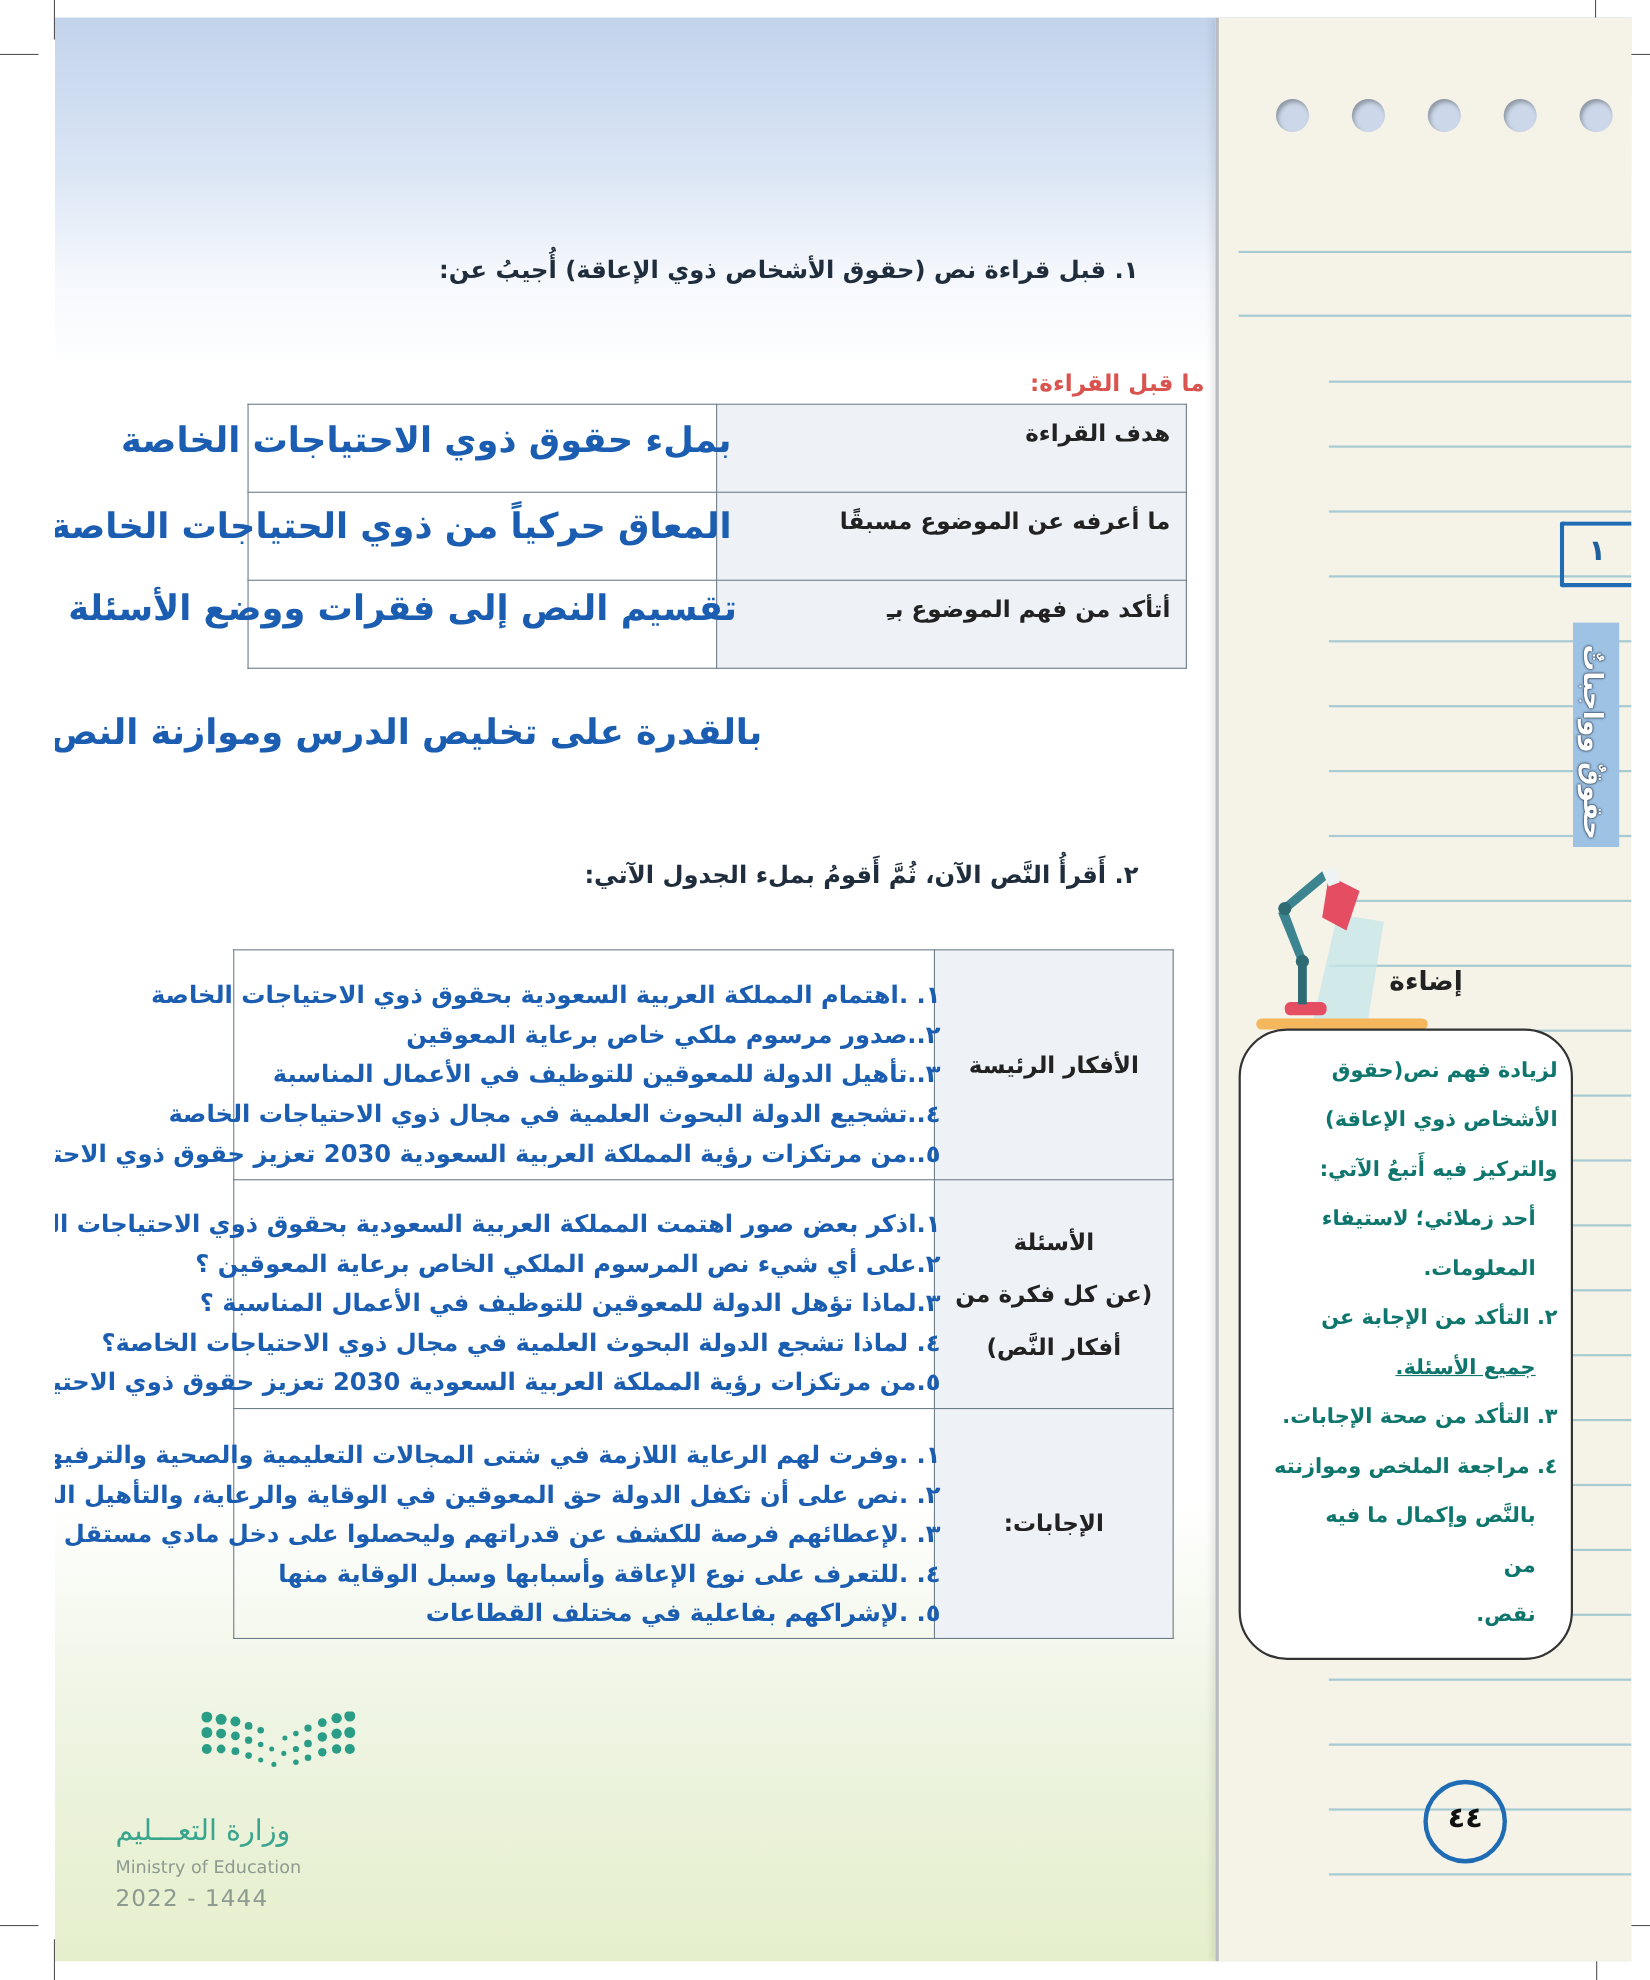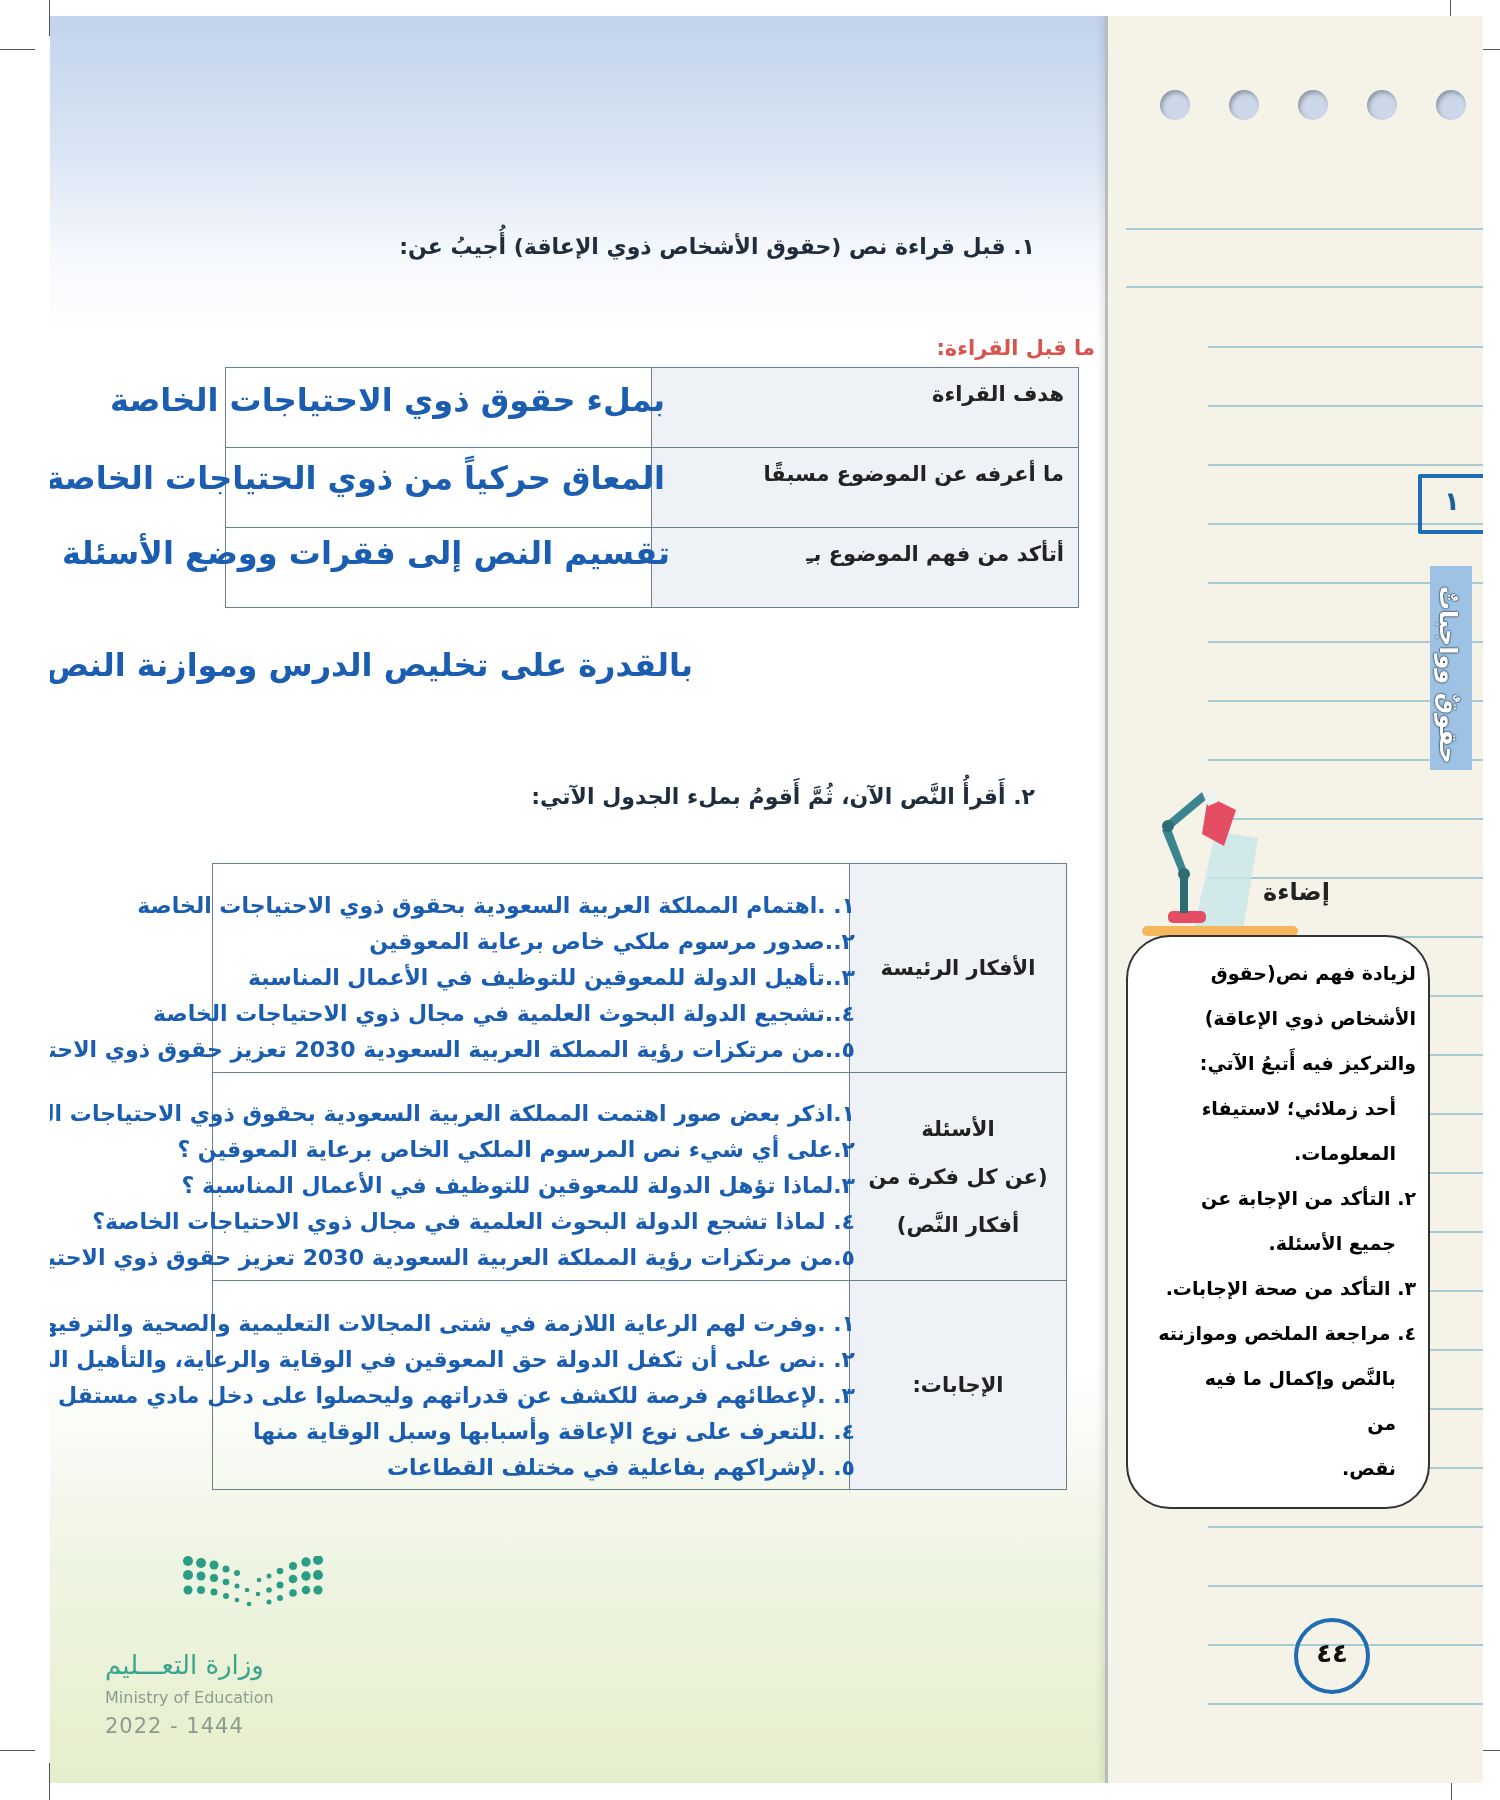--- a/index.html
+++ b/index.html
@@ -77,7 +77,7 @@
   .tip-title { position:absolute; left:155px; top:862px; font-size:24px; font-weight:bold; color:#222; direction:rtl; }
   .tip-text {
     position:absolute; right:70px; top:935px; width:240px; direction:rtl; 
-    font-size:19px; font-weight:bold; color:#000000; line-height:45px;
+    font-size:19px; font-weight:bold; color:#0f766e; line-height:45px;
   }
   .pagenum {
     position:absolute; left:186px; top:1602px; width:68px; height:68px; border:4px solid #1f6cb5; border-radius:50%;

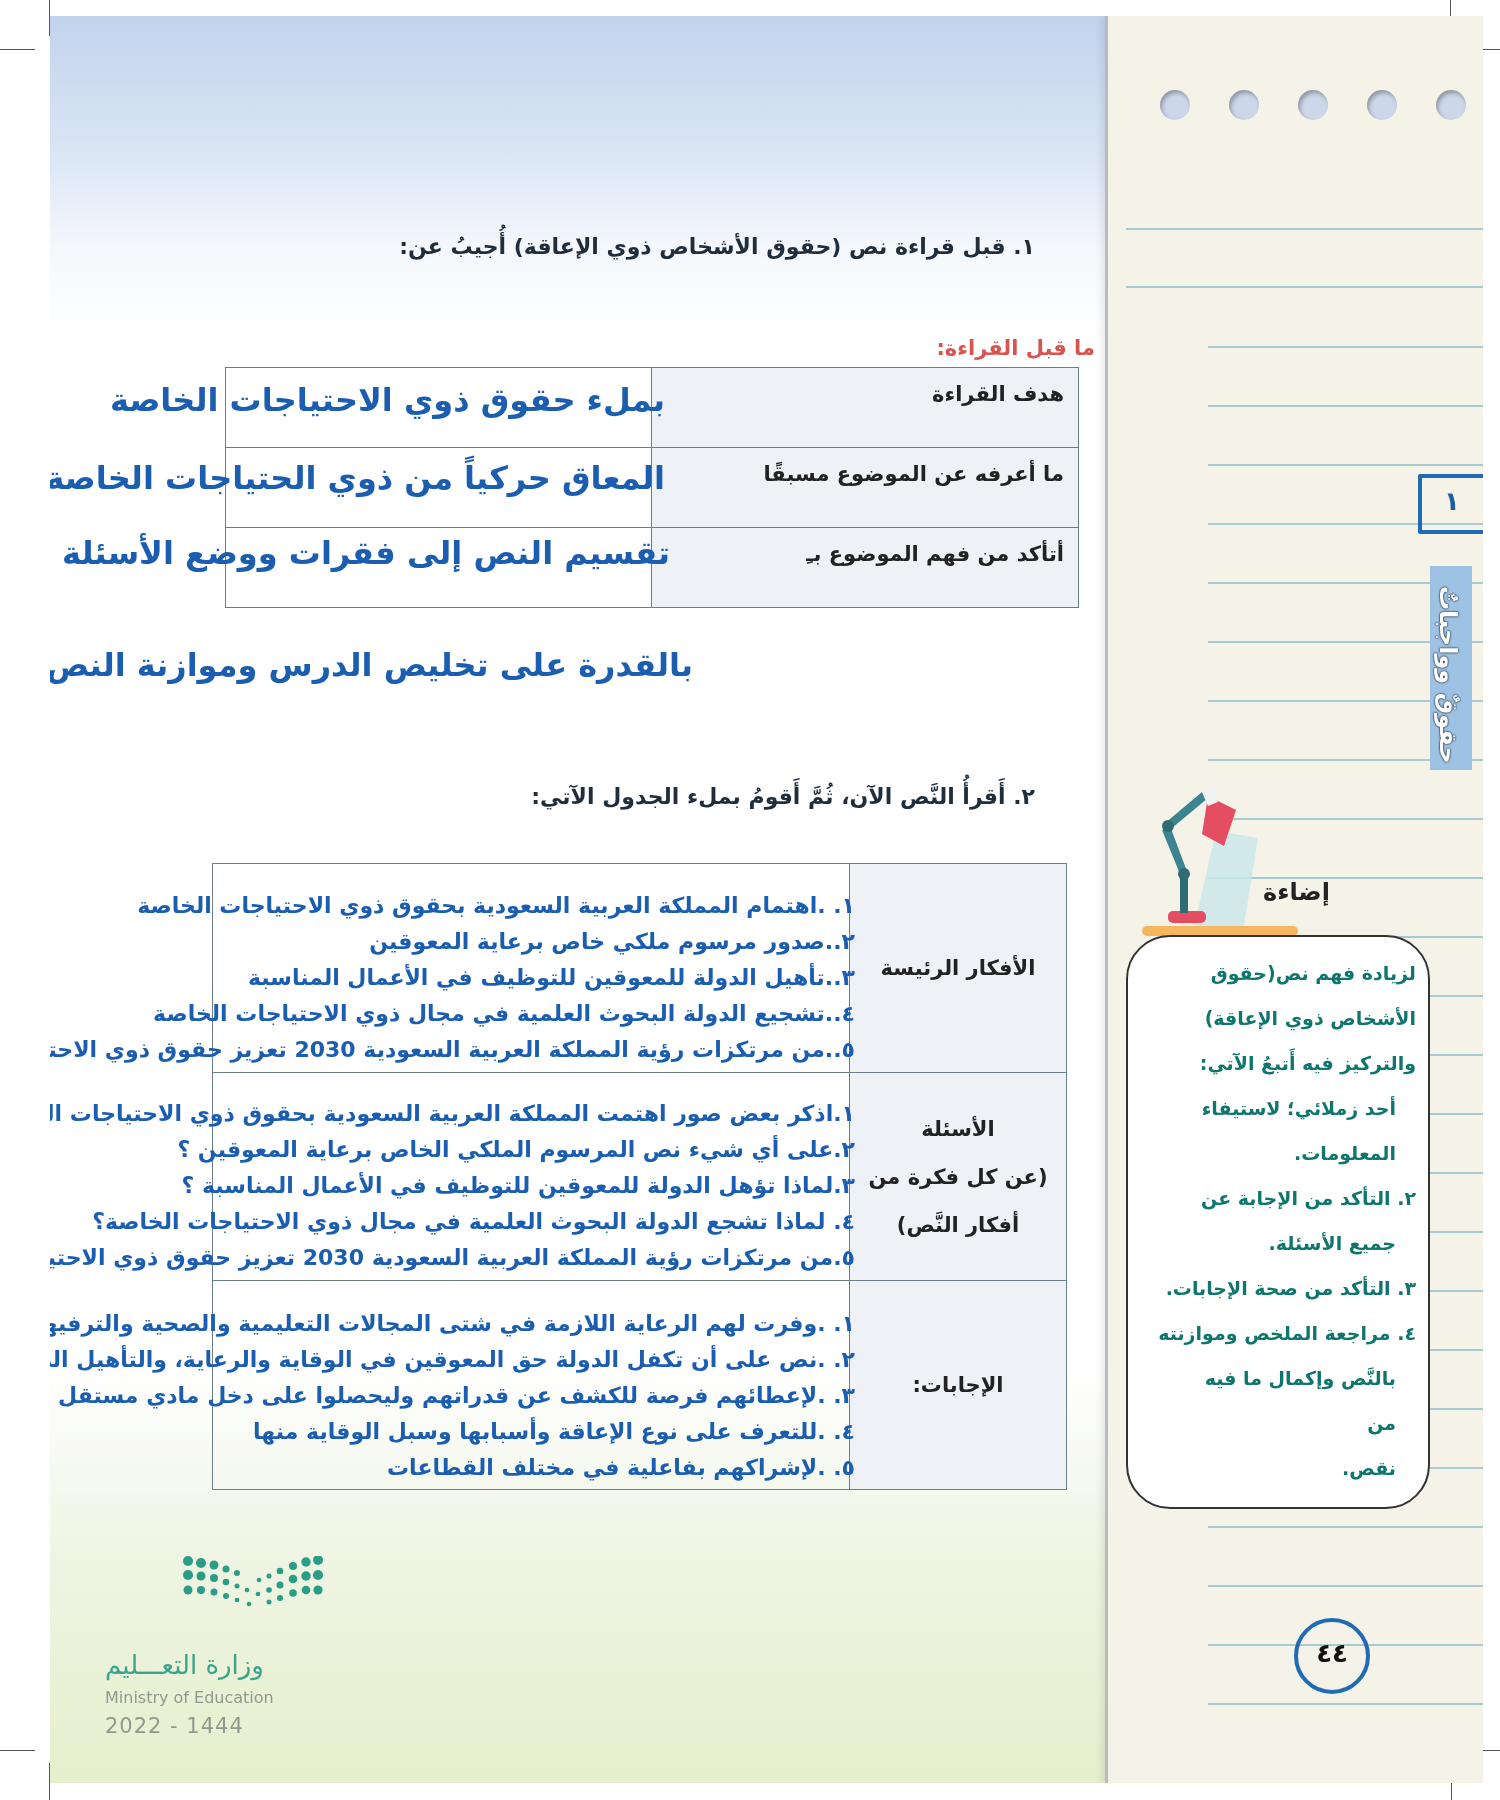--- a/index.html
+++ b/index.html
@@ -289,7 +289,7 @@
       <div style="padding-right:20px;">أحد زملائي؛ لاستيفاء</div>
       <div style="padding-right:20px;">المعلومات.</div>
       <div>٢. التأكد من الإجابة عن</div>
-      <div style="padding-right:20px;">جميع الأسئلة.</div>
+      <div style="padding-right:20px;text-decoration:underline;">جميع الأسئلة.</div>
       <div style="white-space:nowrap;">٣. التأكد من صحة الإجابات.</div>
       <div style="white-space:nowrap;">٤. مراجعة الملخص وموازنته</div>
       <div style="padding-right:20px;">بالنَّص وإكمال ما فيه من</div>

